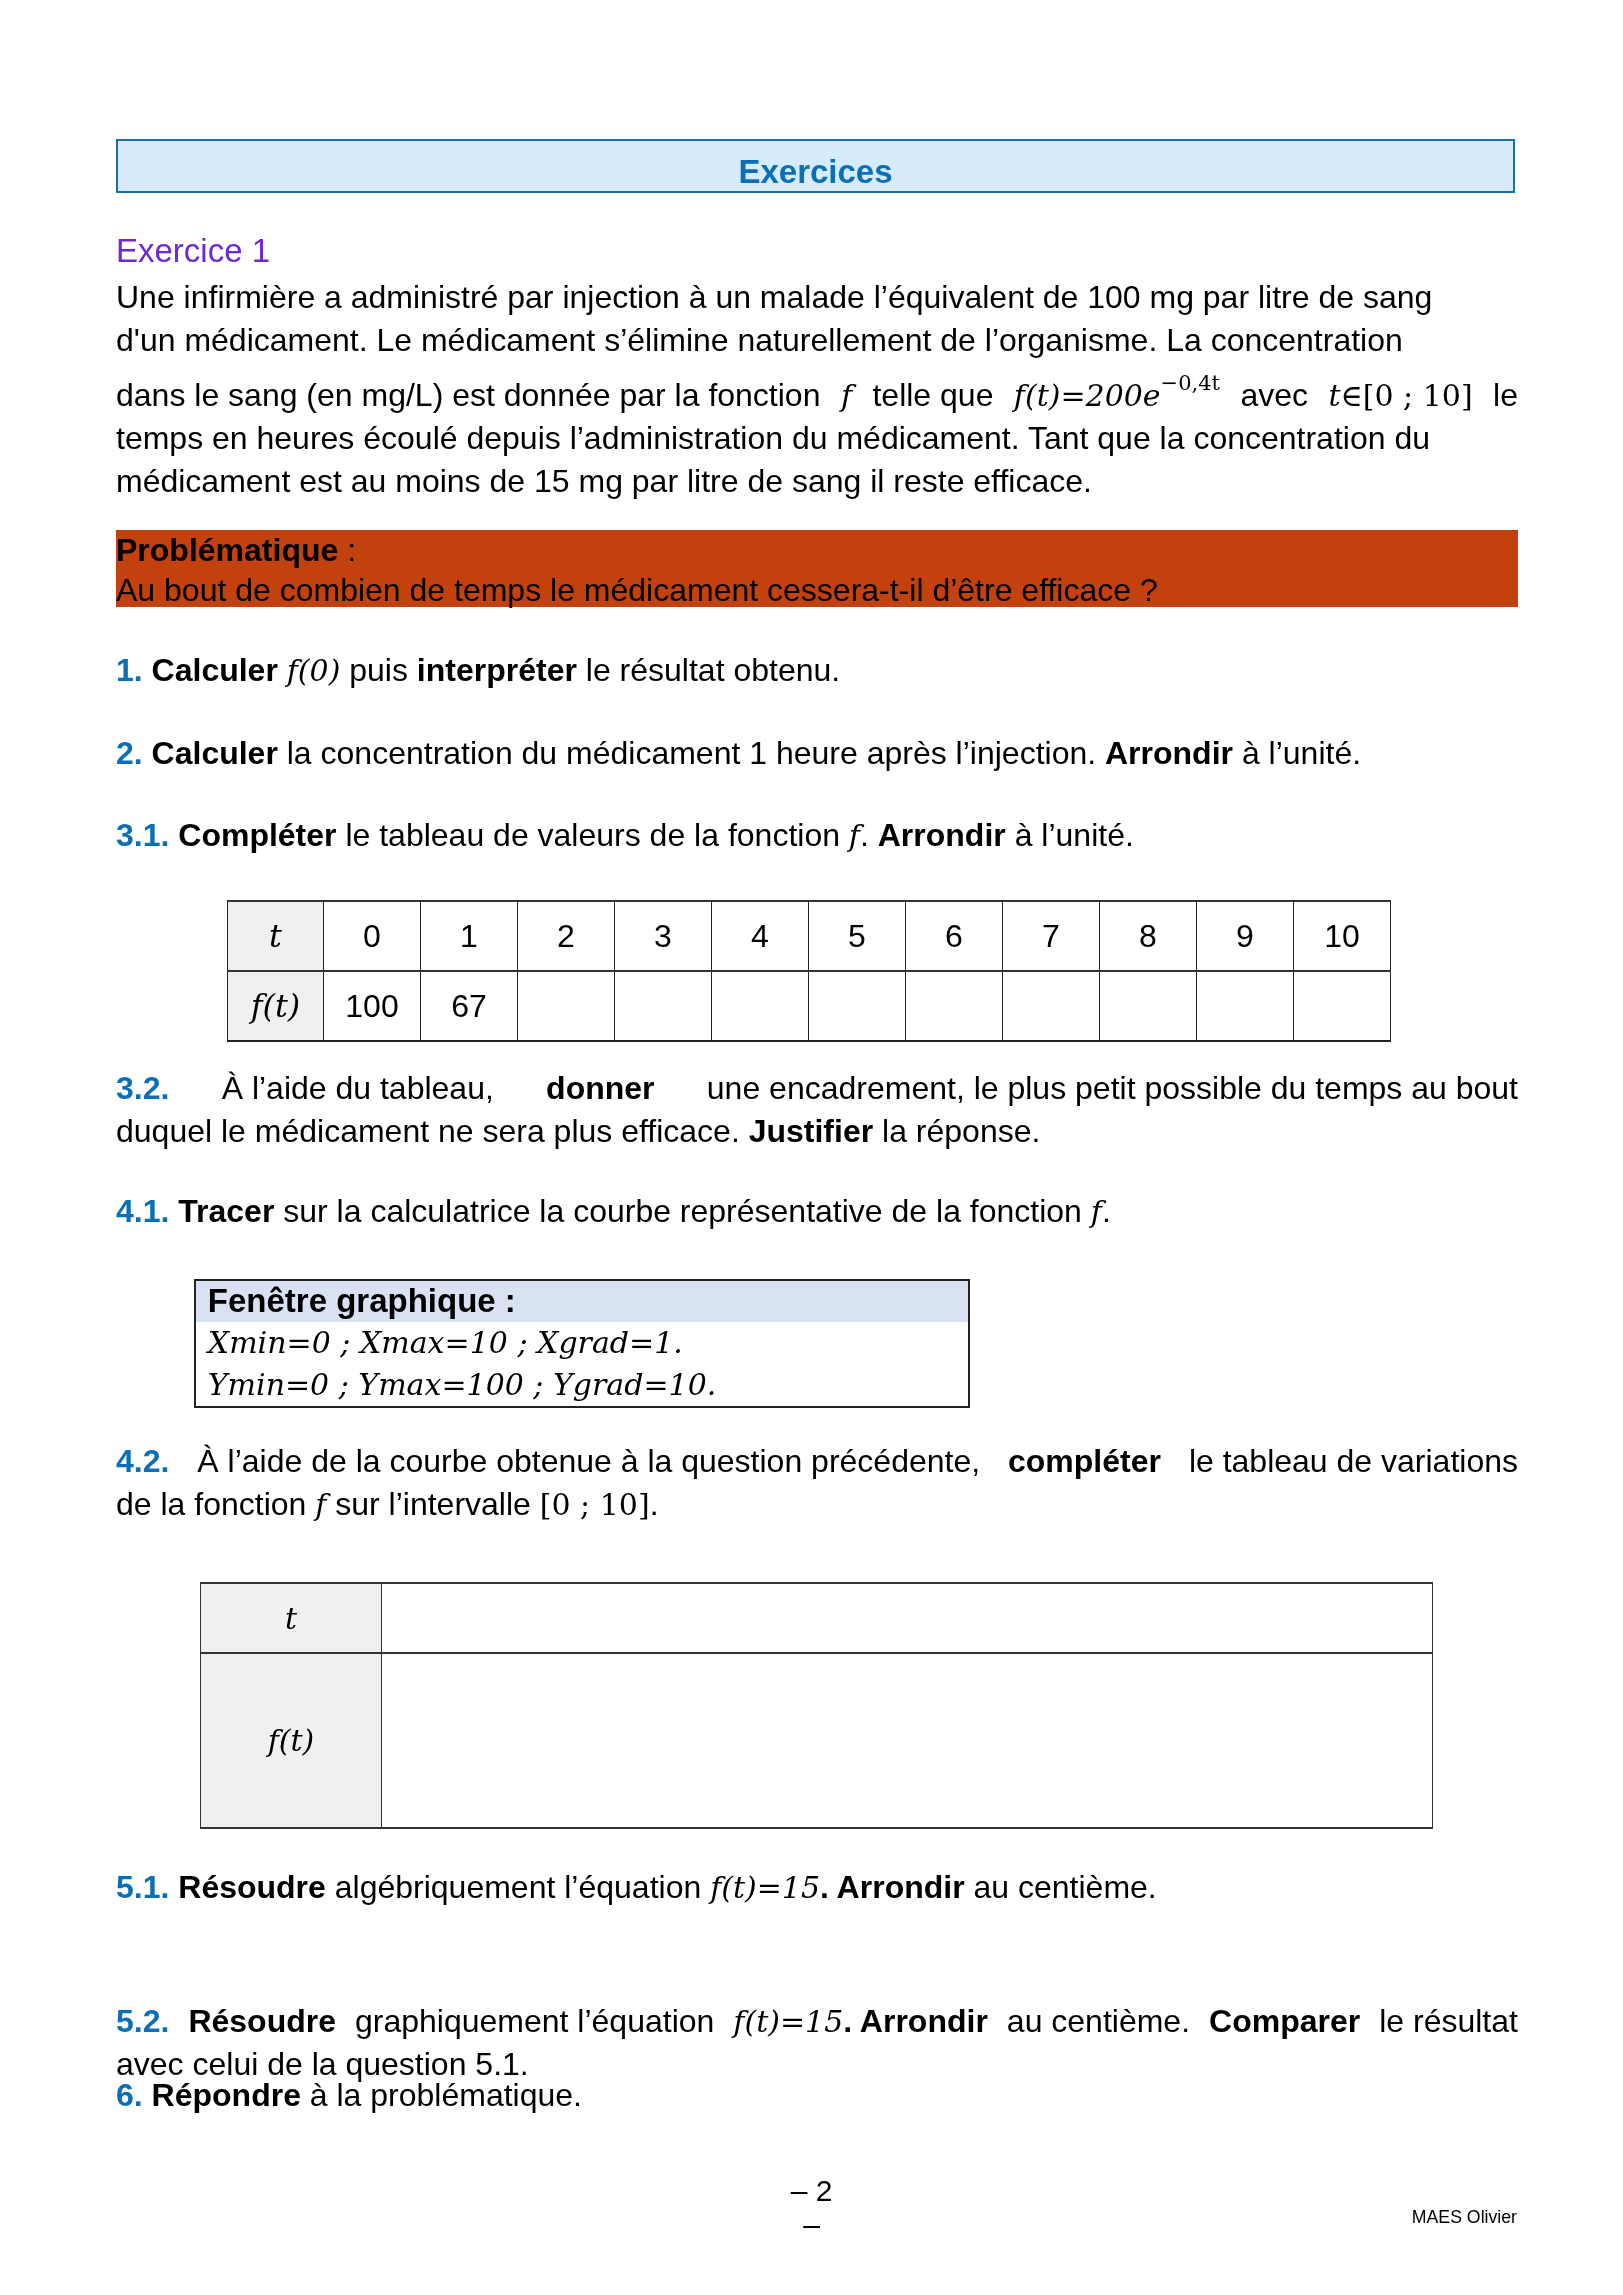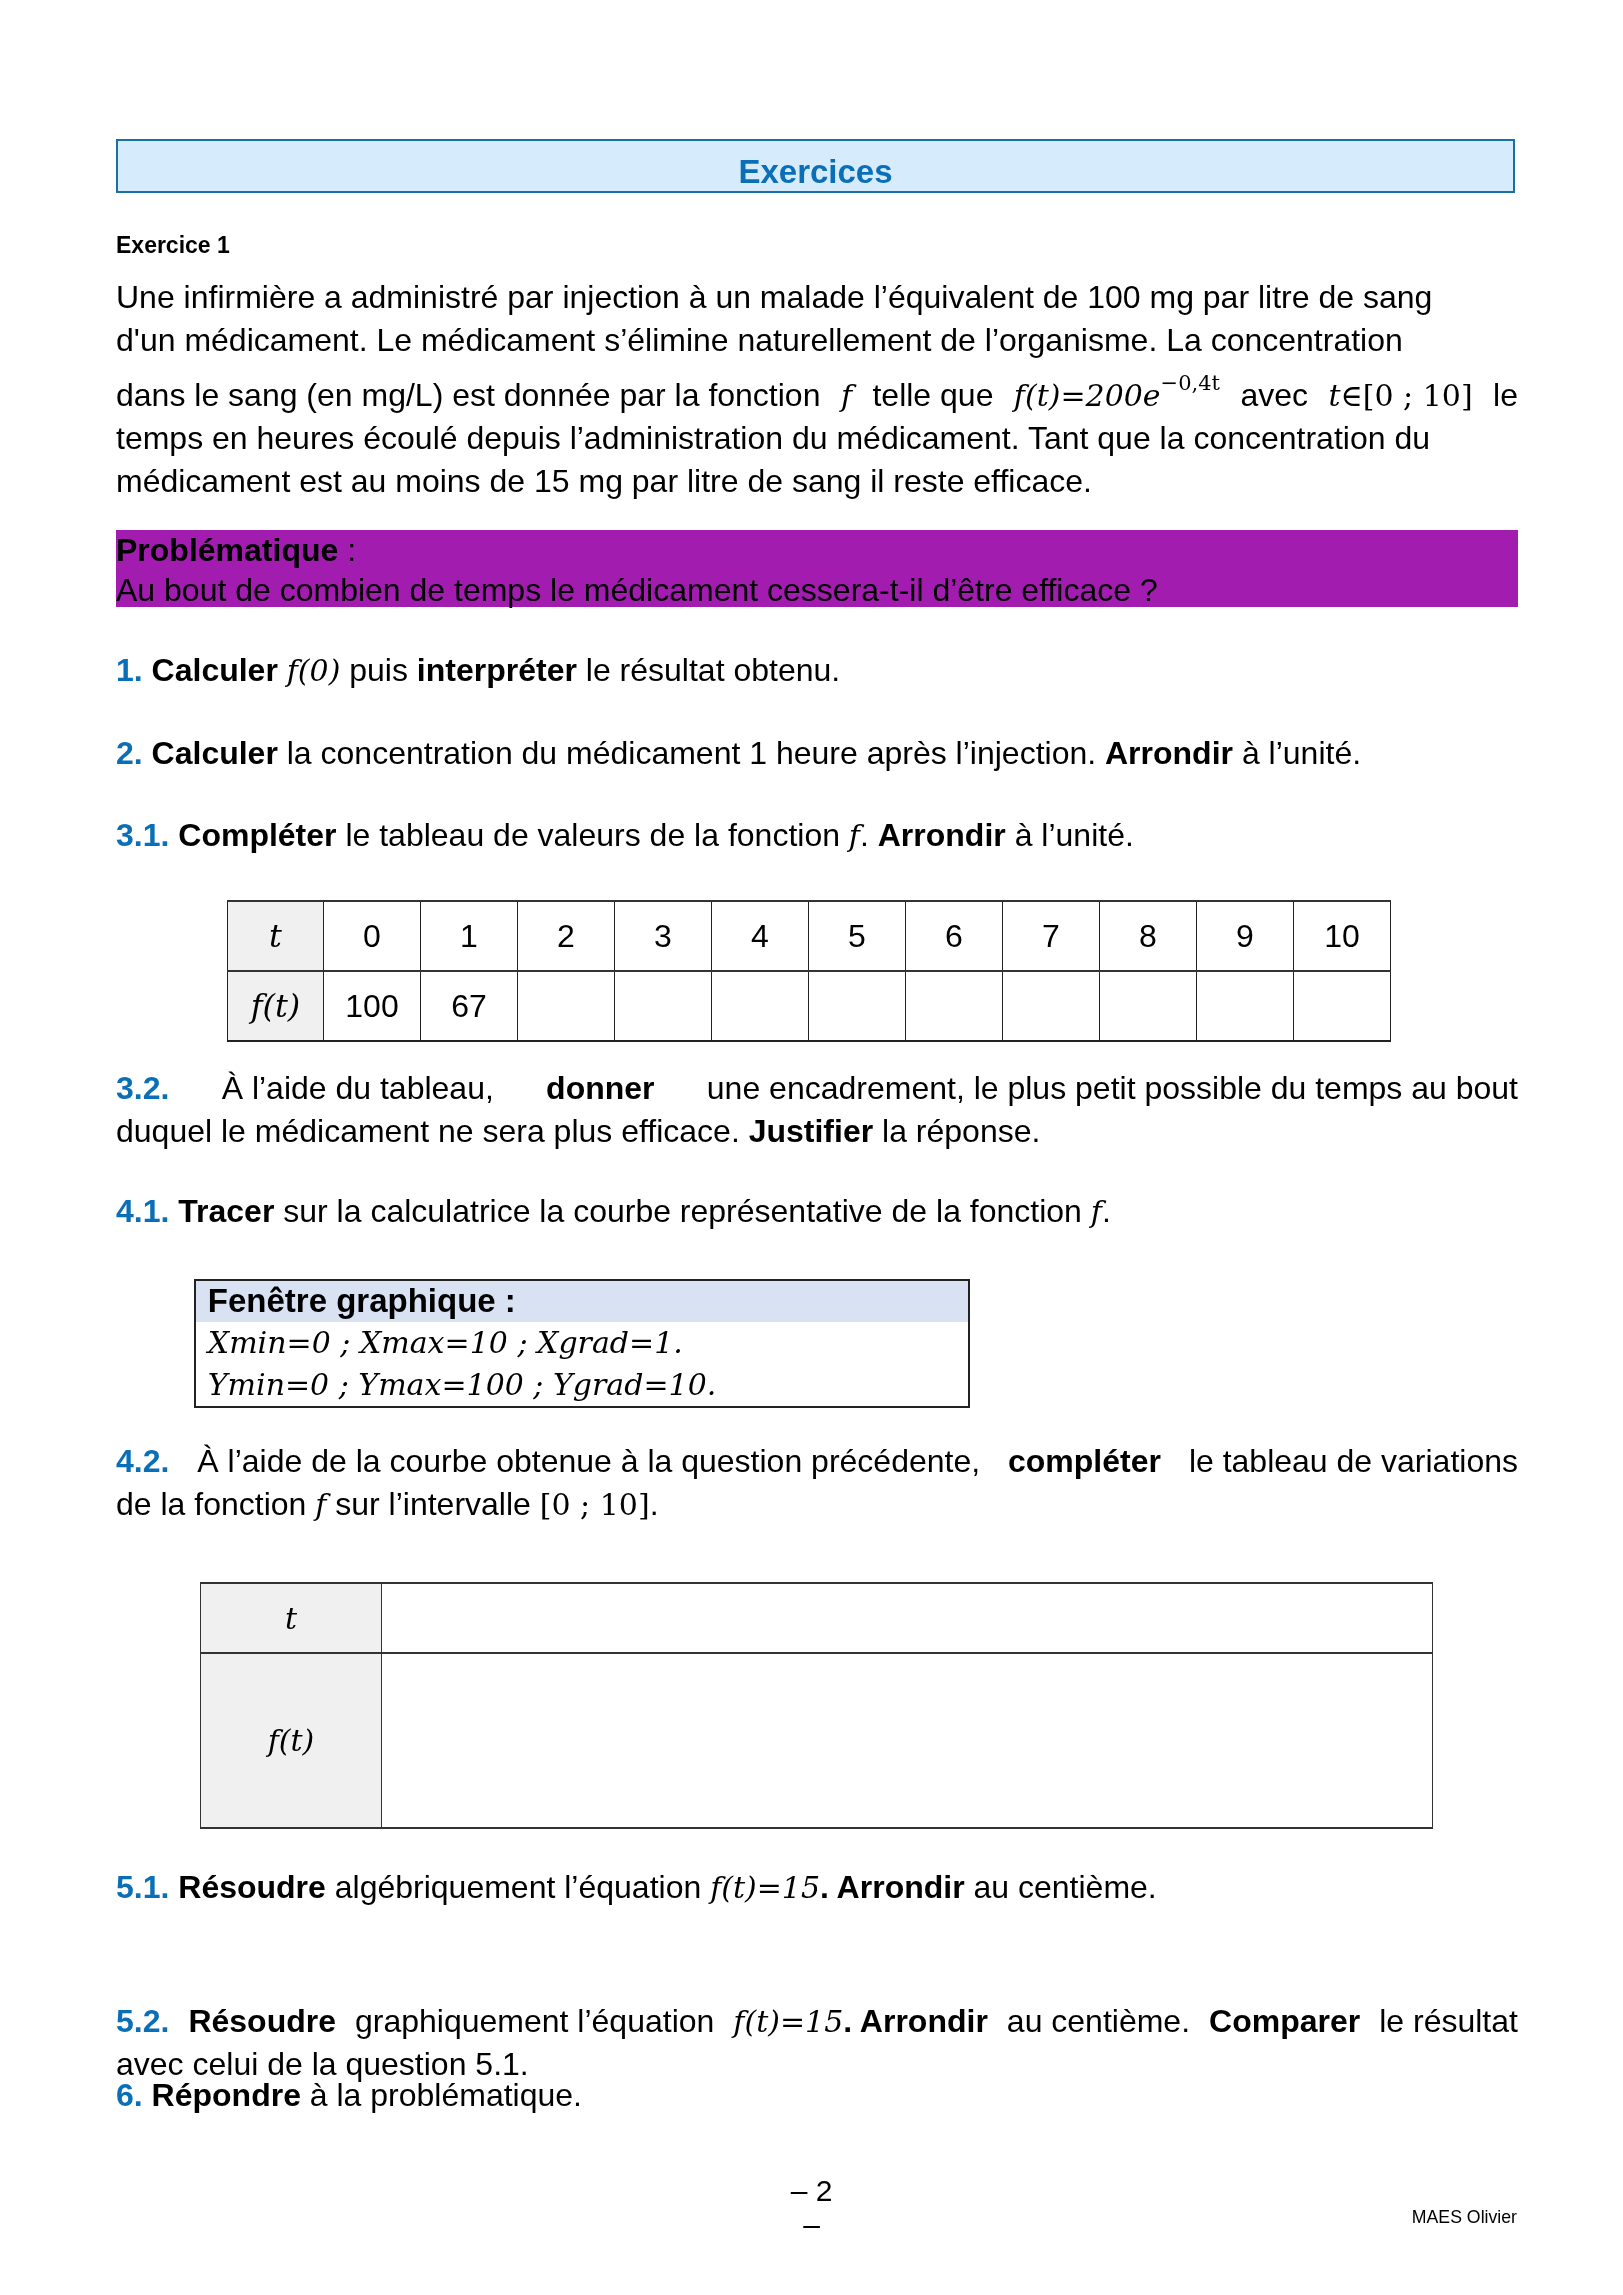--- a/index.html
+++ b/index.html
@@ -15,7 +15,7 @@
       border: 2px solid #1a6fa8; box-sizing: border-box; display: flex; align-items: flex-end; justify-content: center; }
     #banner span { color: #0b6fb8; font-weight: bold; font-size: 33px; }
 
-    #ex-title { left: 116px; top: 232px; color: #000000; font-weight: bold; font-size: 23px; }
+    #ex-title { left: 116px; top: 232px; color: #6d28d9; font-weight: normal; font-size: 33px; }
 
     .para { left: 116px; width: 1402px; line-height: 43px; text-align: justify; }
     .para .last { text-align-last: left; }

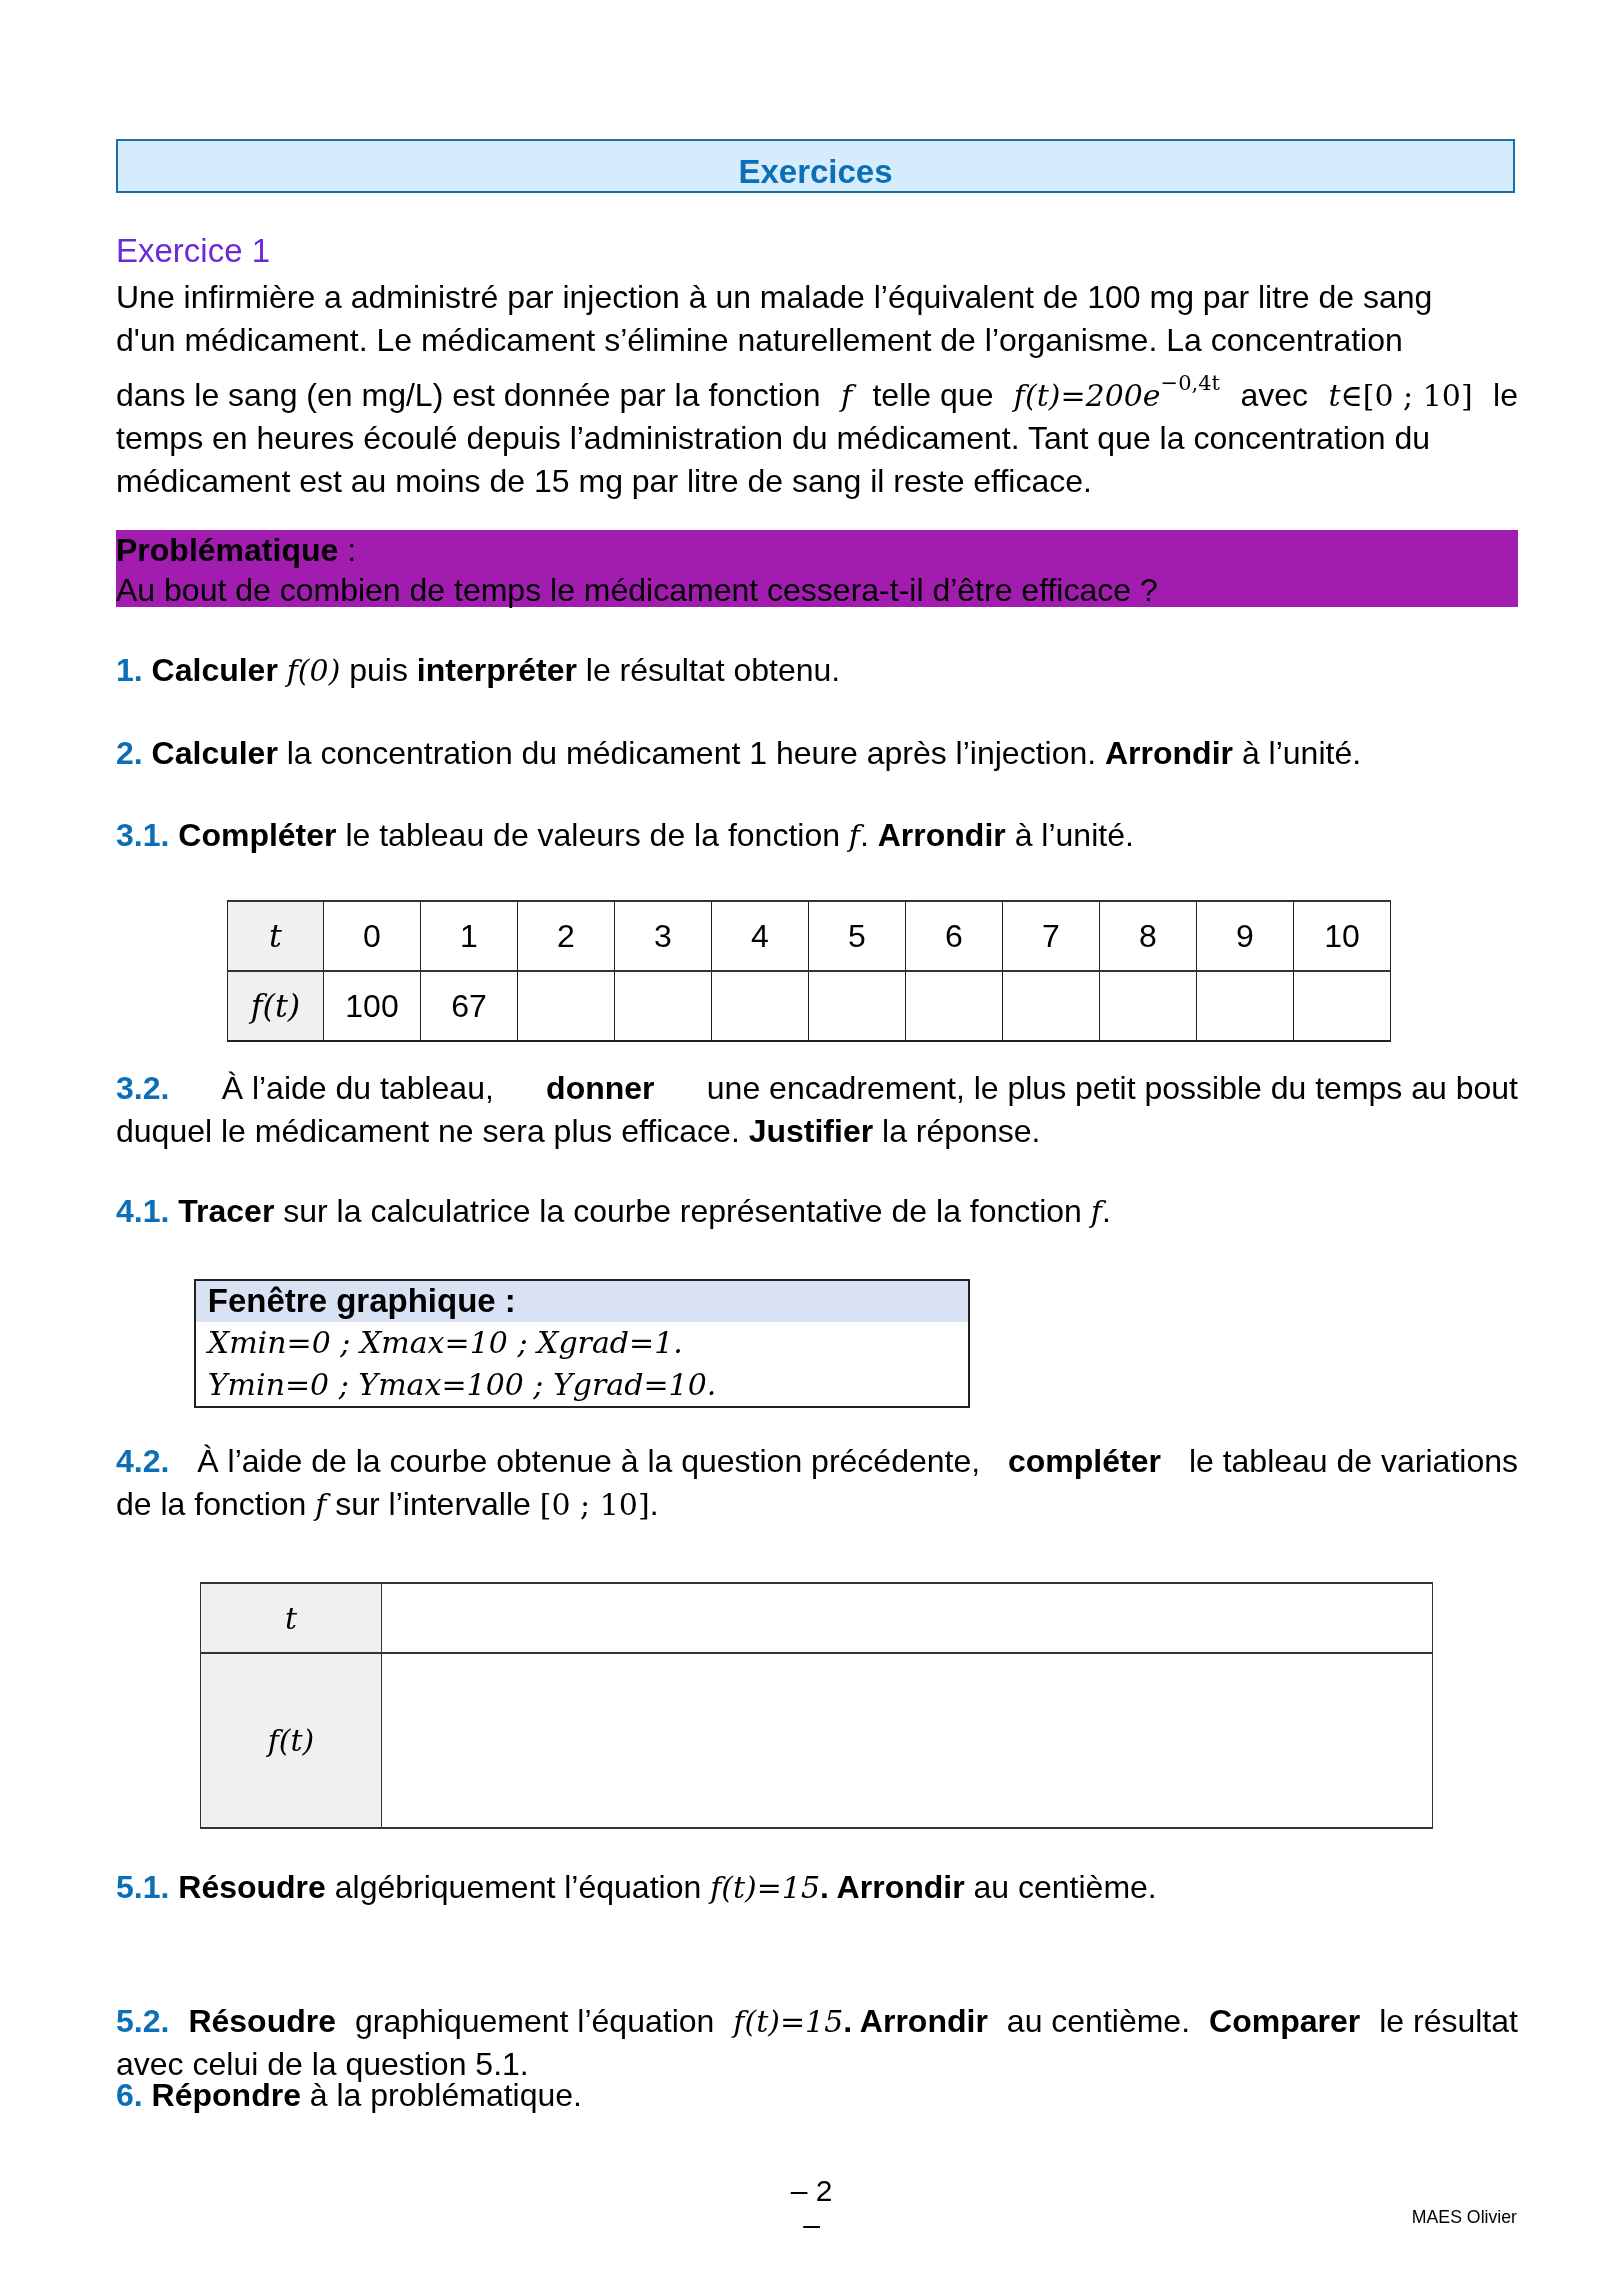--- a/index.html
+++ b/index.html
@@ -23,7 +23,7 @@
     #intro { top: 276px; }
     sup.exp { font-family: "DejaVu Serif", serif; font-size: 21px; vertical-align: 15.7px; }
 
-    #problem-box { left: 116px; top: 530px; width: 1402px; height: 77px; background: #a21caf; }
+    #problem-box { left: 116px; top: 530px; width: 1402px; height: 77px; background: #c2410c; }
     #problem-box div { line-height: 40px; }
 
     .q { left: 116px; width: 1402px; line-height: 43px; text-align: justify; }

